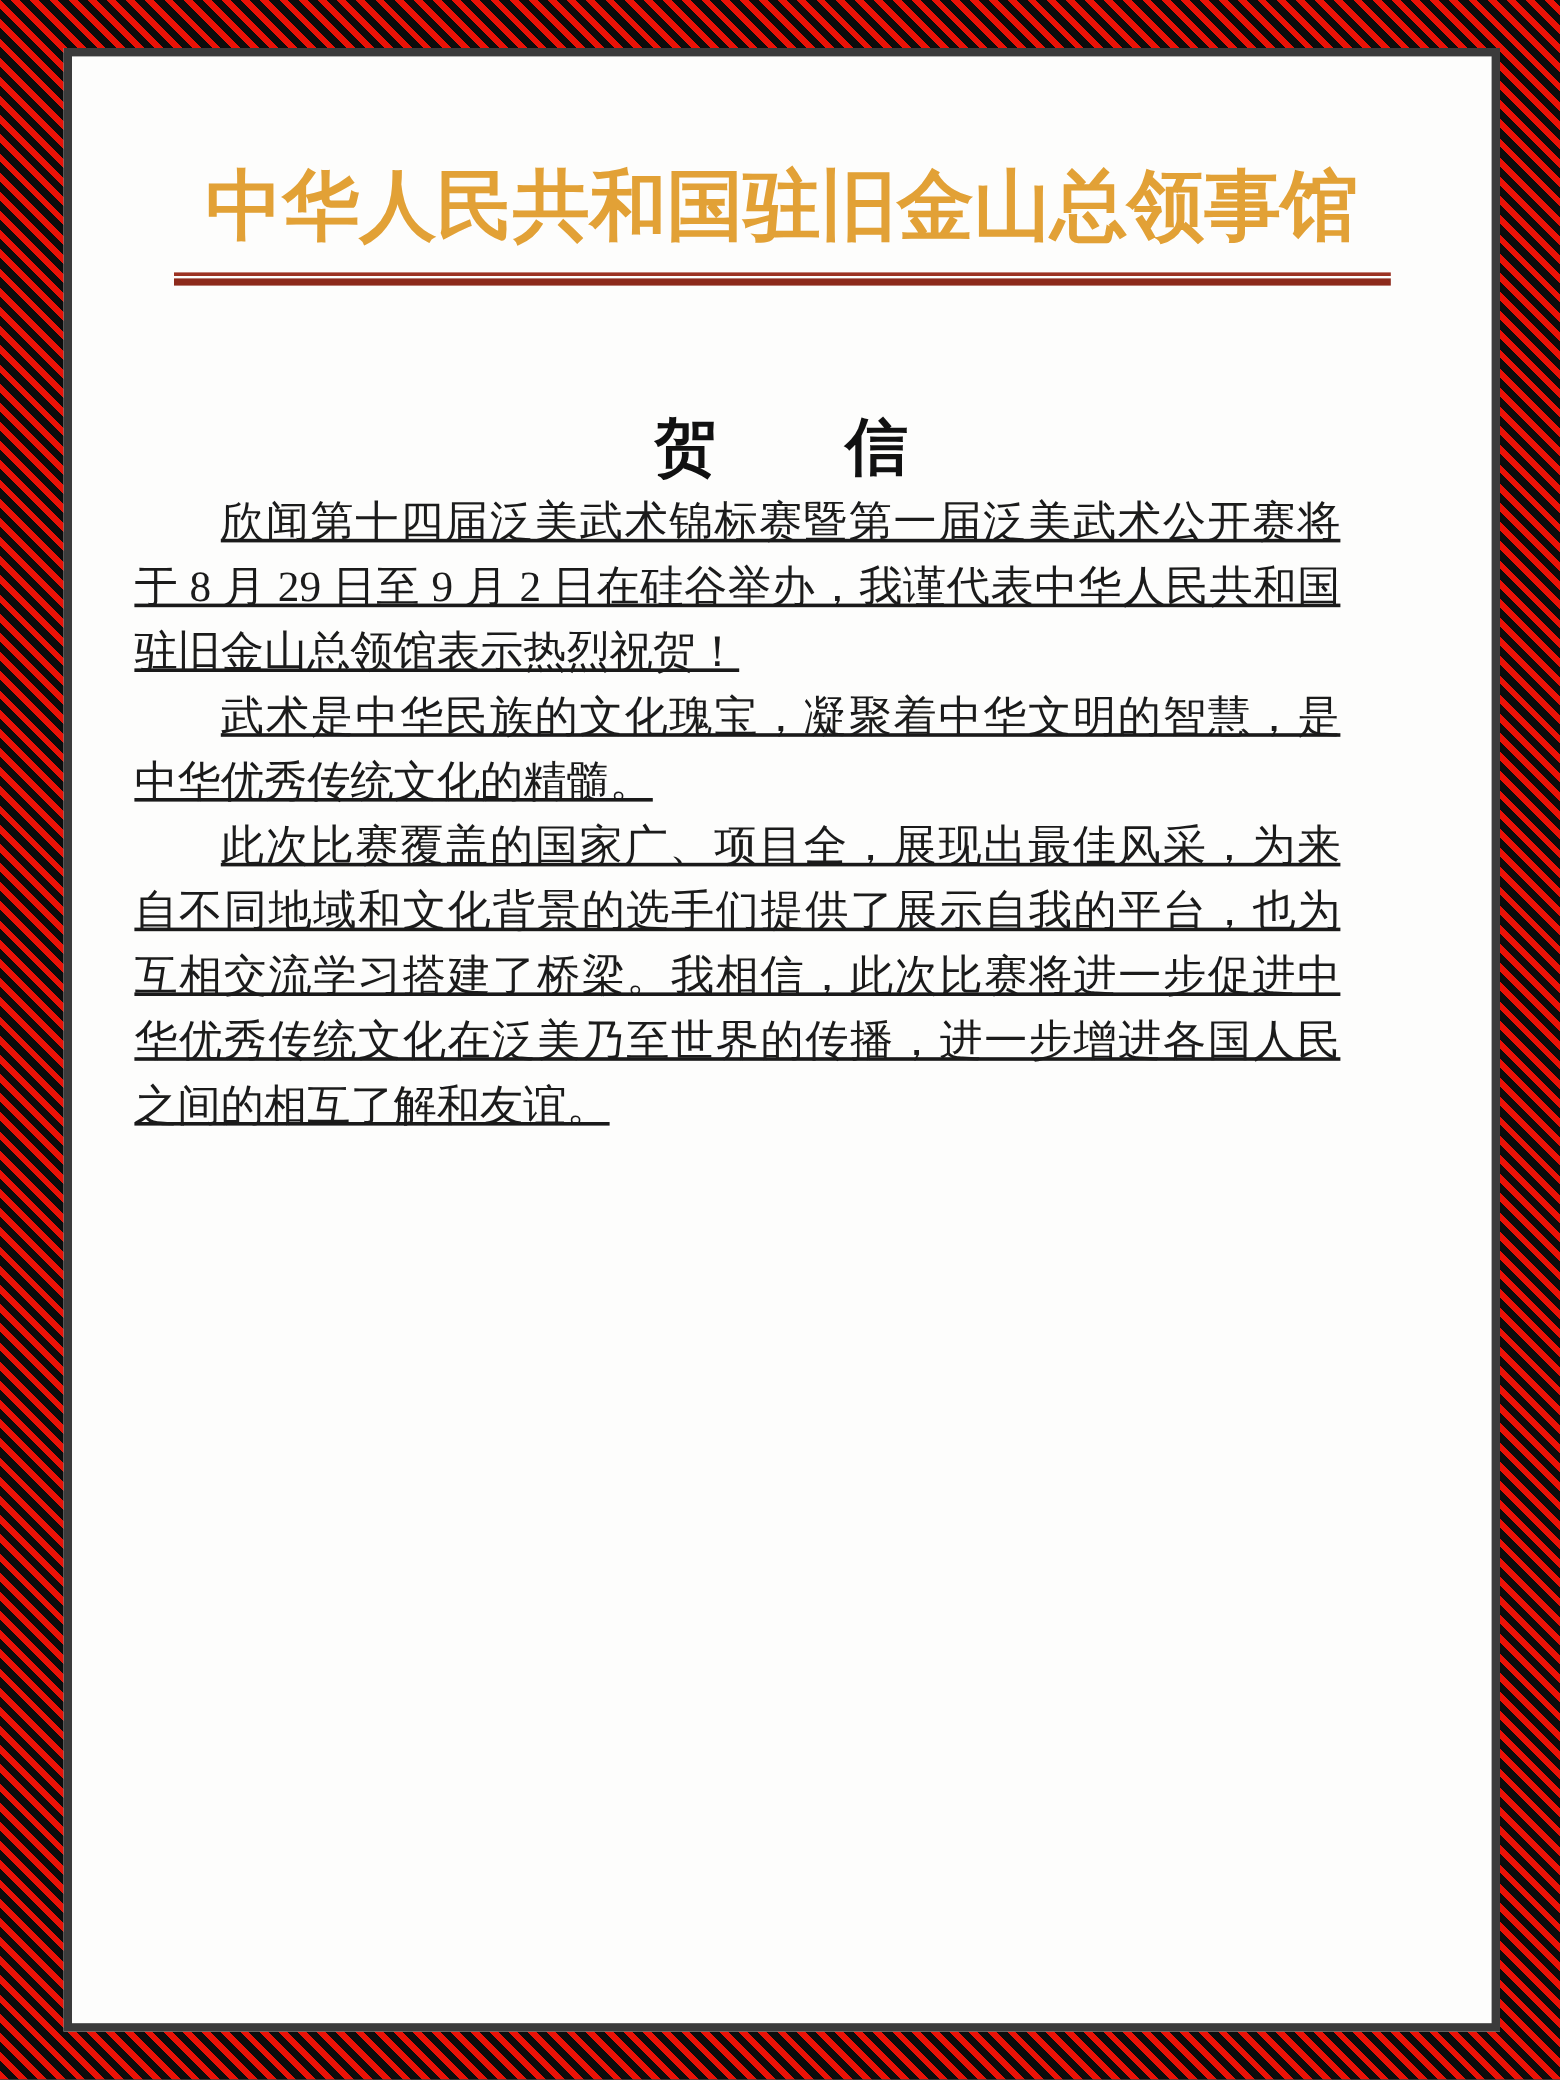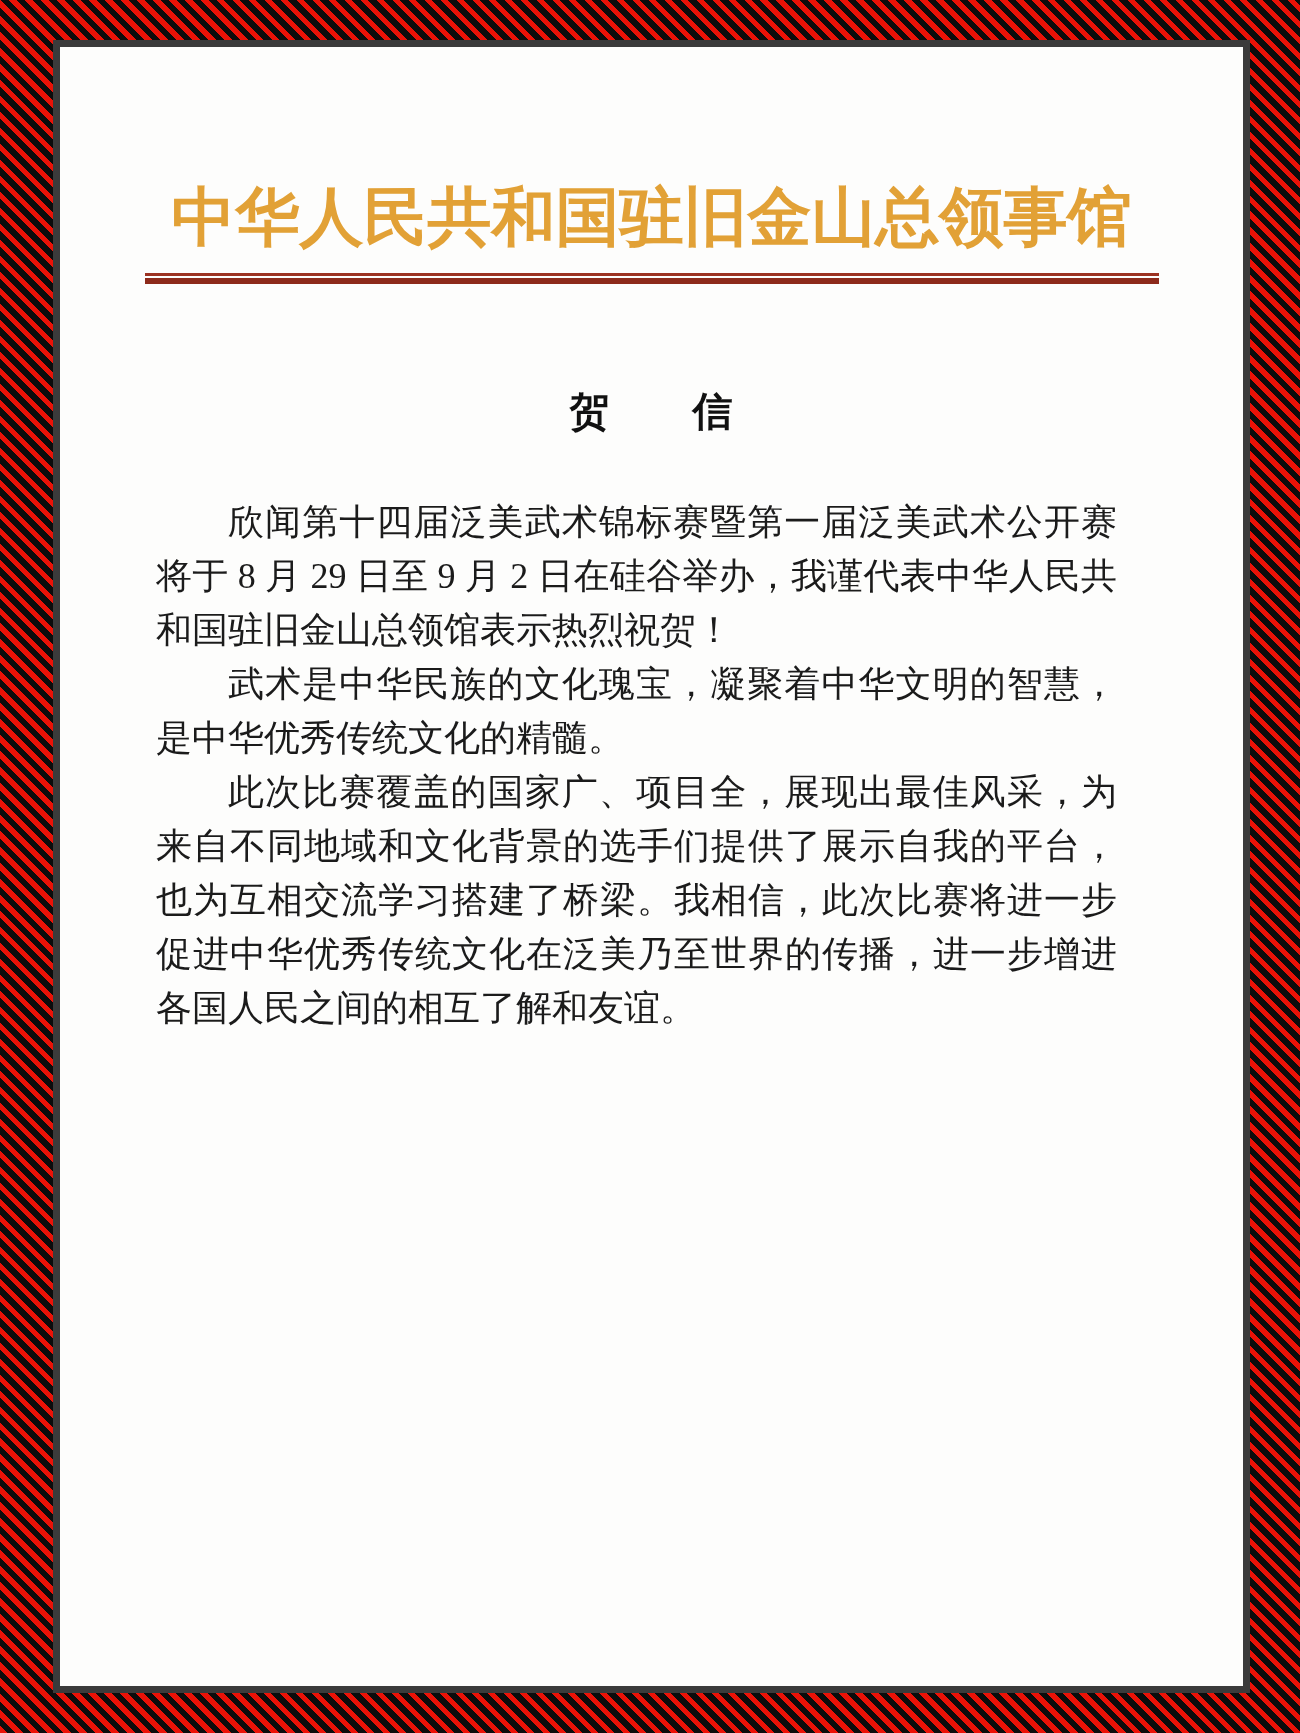--- a/index.html
+++ b/index.html
@@ -22,7 +22,6 @@
     font-size:64px;line-height:1.15;font-weight:bold;
     color:#e2a136;letter-spacing:0;
     font-family:"Liberation Serif","DejaVu Serif",serif;
-    margin-top:46px;
   }
   .title-en{
     margin-top:8px;

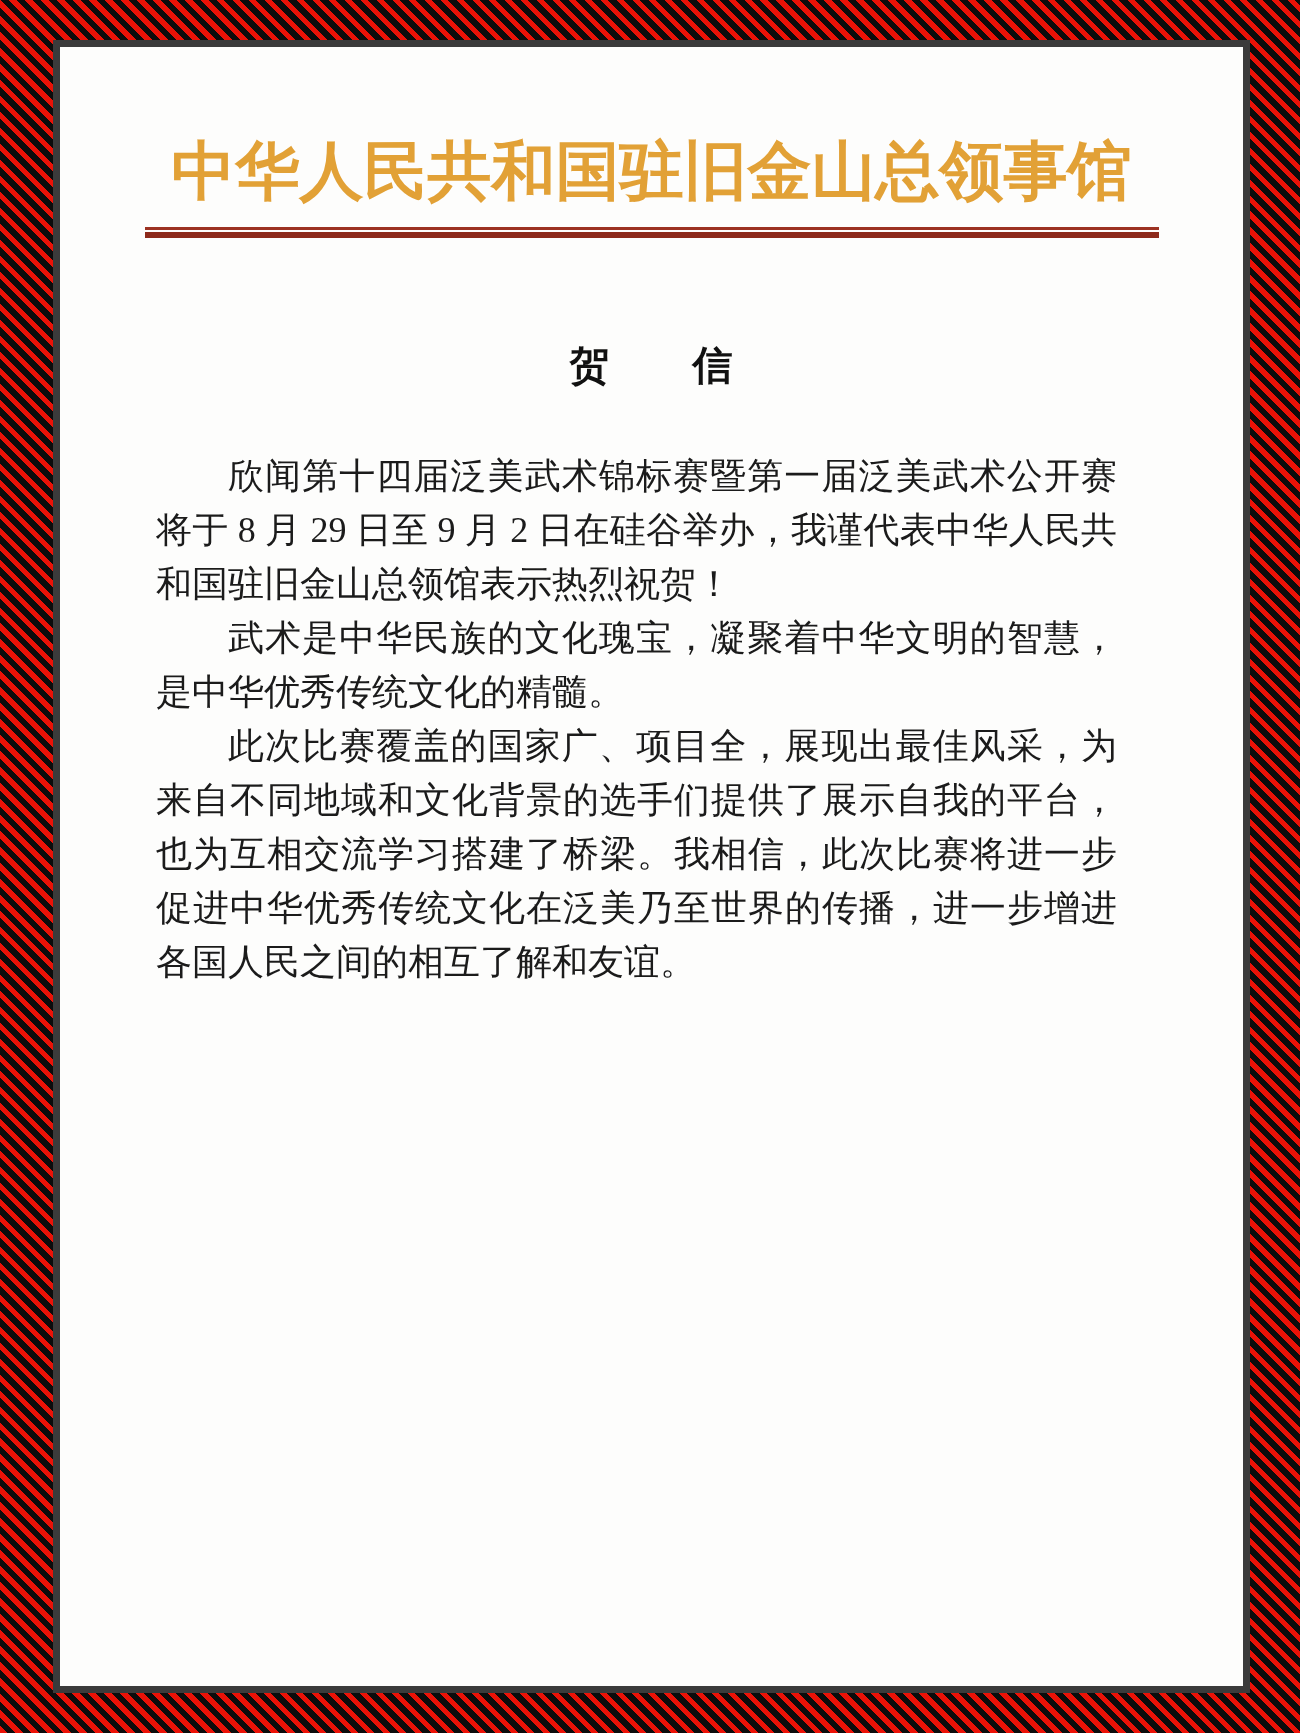--- a/index.html
+++ b/index.html
@@ -36,7 +36,7 @@
     margin:100px 0 0 0;
     text-align:center;
     font-family:"Liberation Sans","DejaVu Sans",sans-serif;
-    font-size:40px;font-weight:bold;color:#111;
+    font-size:52px;font-weight:bold;color:#111;
     letter-spacing:1px;
   }
   .letter-body{margin-top:56px;padding:0 126px 0 96px;}

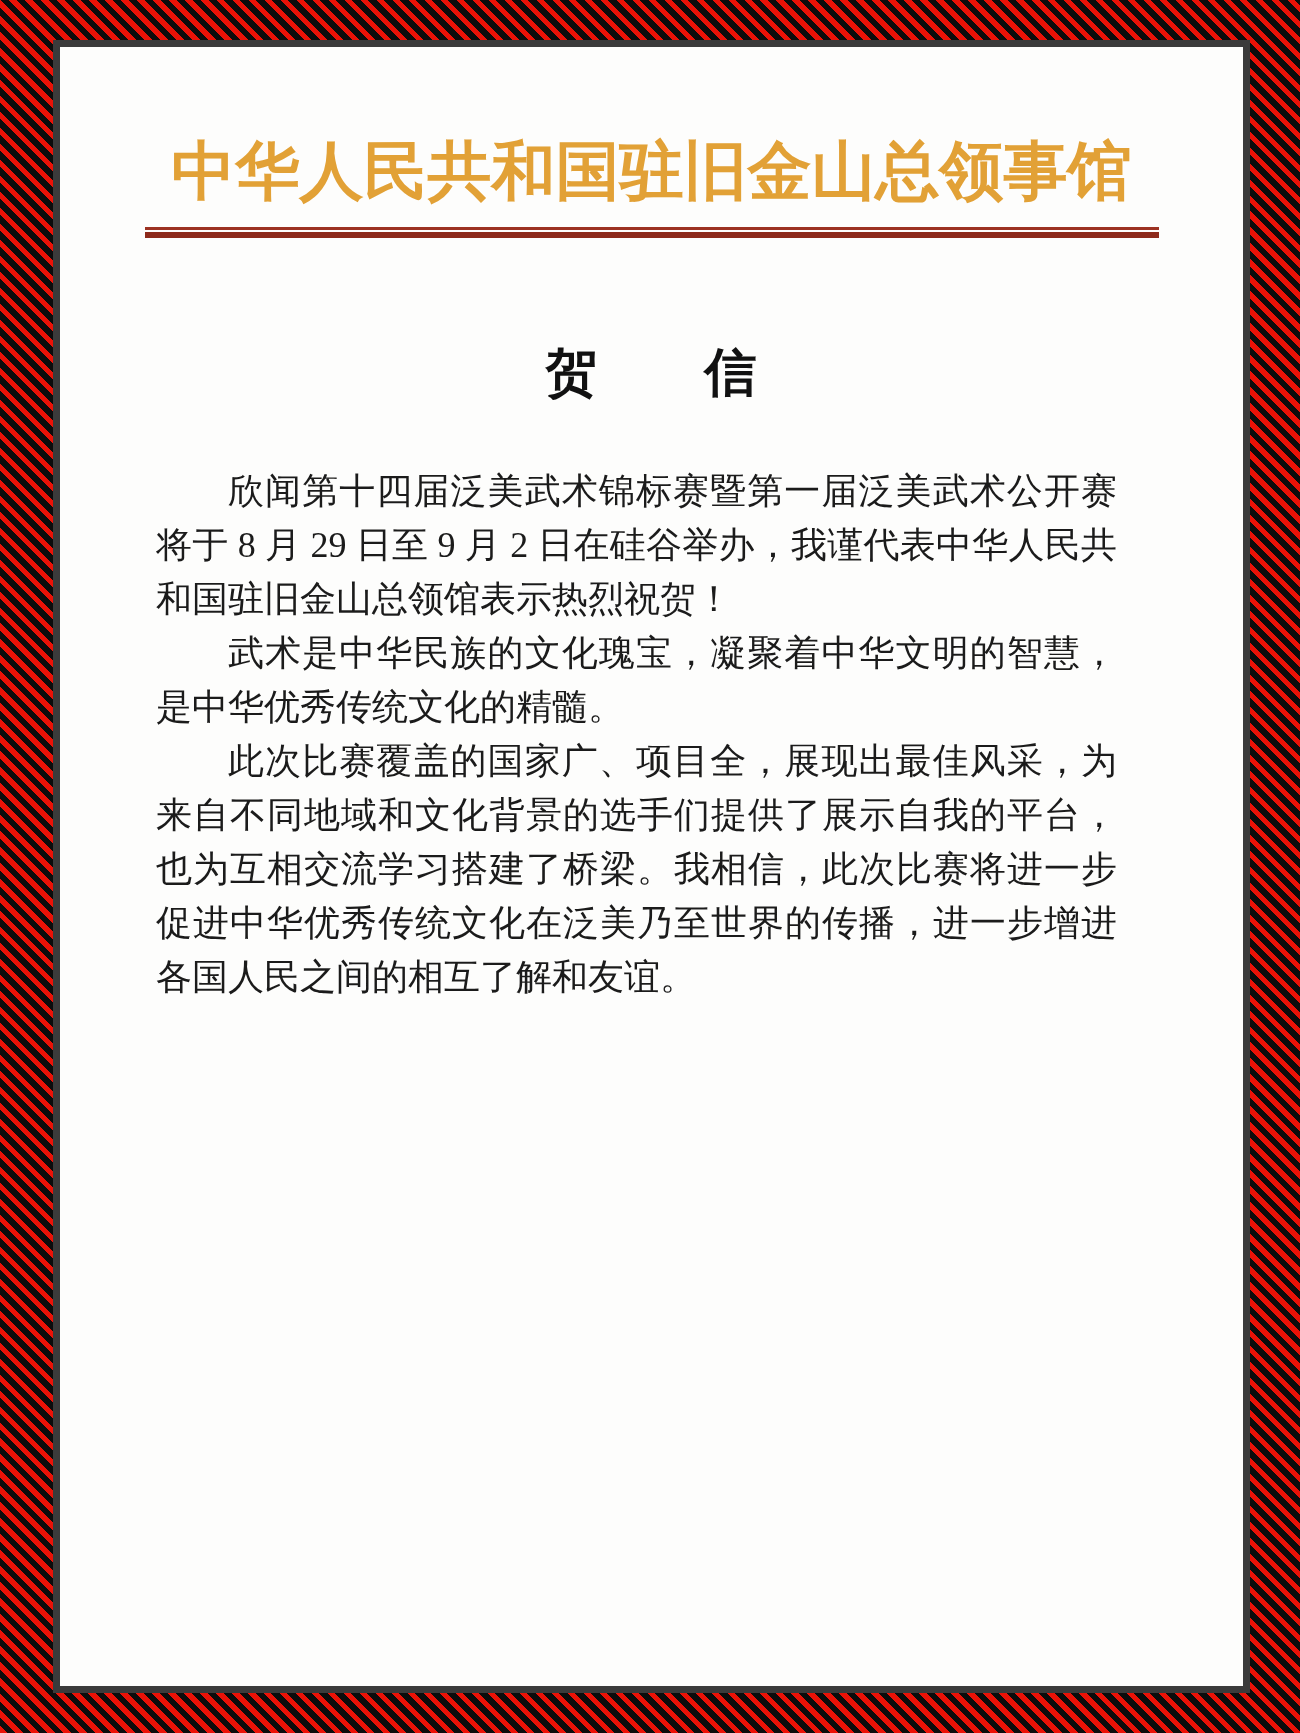--- a/index.html
+++ b/index.html
@@ -39,7 +39,7 @@
     font-size:52px;font-weight:bold;color:#111;
     letter-spacing:1px;
   }
-  .letter-body{margin-top:56px;padding:0 126px 0 96px;}
+  .letter-body{padding:0 126px 0 52px;text-decoration:underline;}
   .letter-body p{
     margin:0;
     font-size:36px;line-height:54px;

